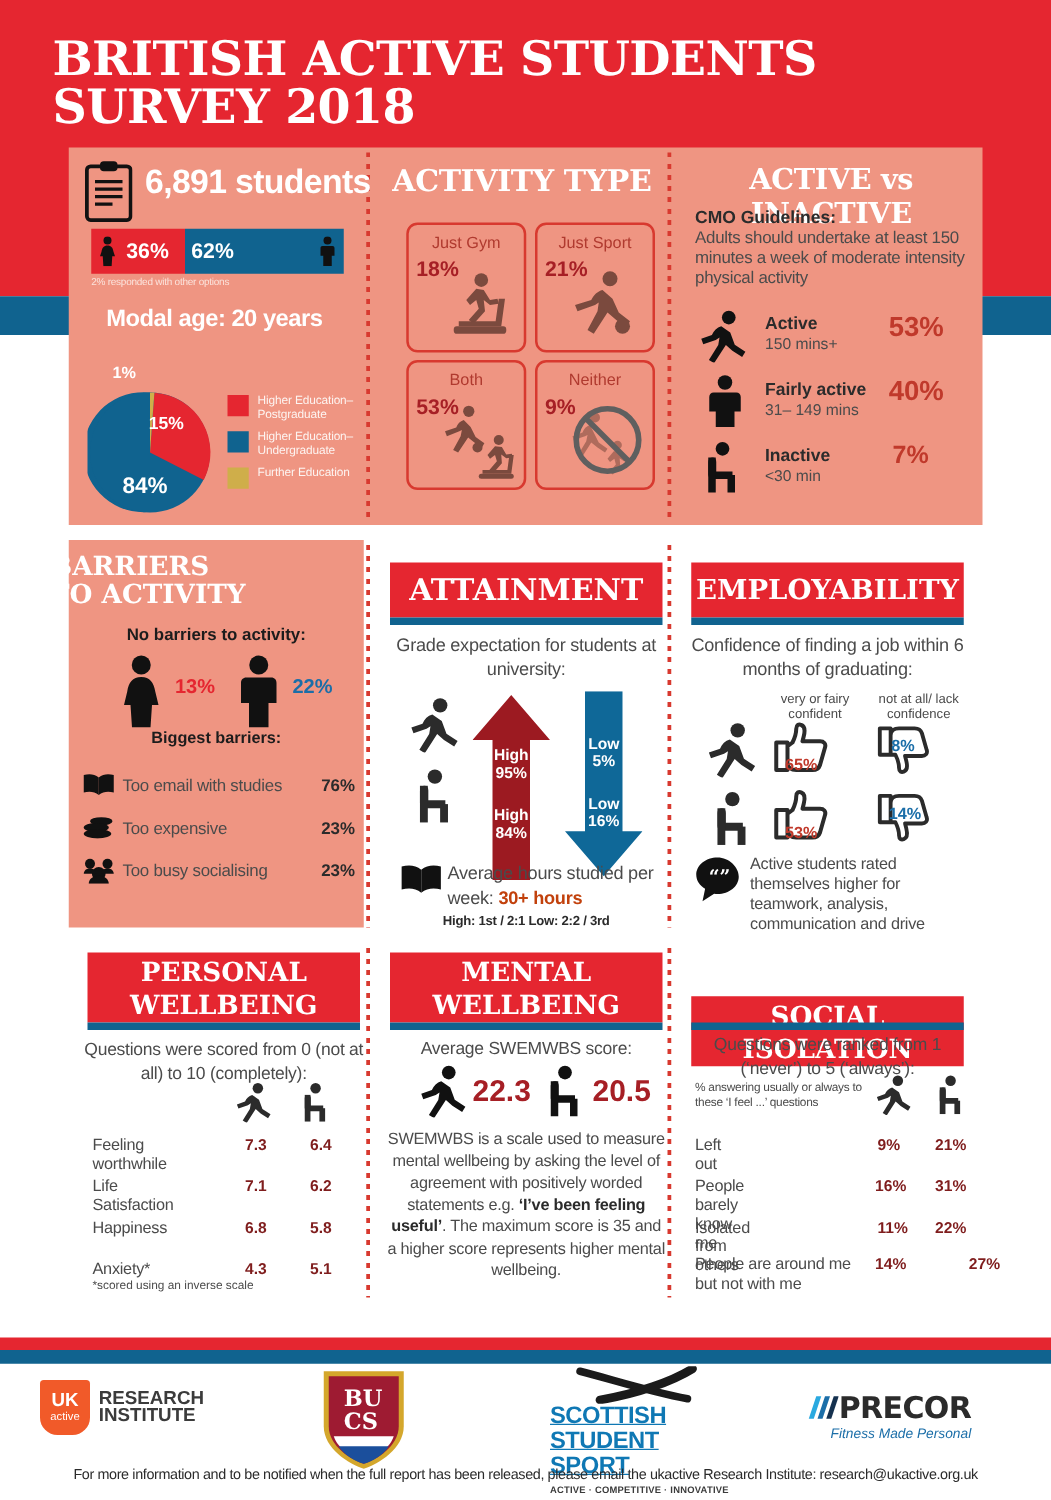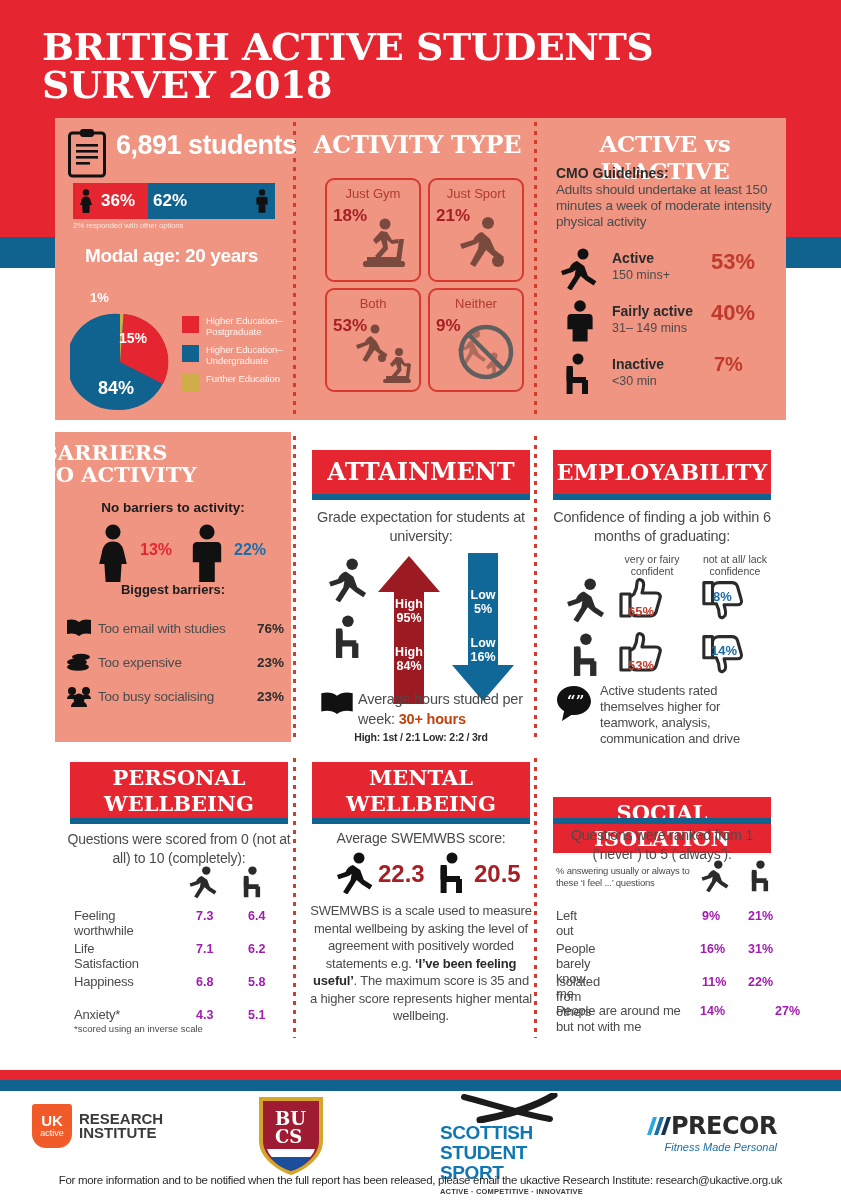--- a/index.html
+++ b/index.html
@@ -93,7 +93,7 @@
   
   .tbl-row{position:absolute;}
   .tbl-lbl{position:absolute;color:#4b4b4b;font-size:13px;letter-spacing:-0.2px;}
-  .tbl-v{position:absolute;color:#a21caf;font-size:12.5px;font-weight:bold;}
+  .tbl-v{position:absolute;color:#7f1d1d;font-size:12.5px;font-weight:bold;}
 
   
   .f-red{position:absolute;left:0;top:1070px;width:841px;height:10px;background:#e52630;}

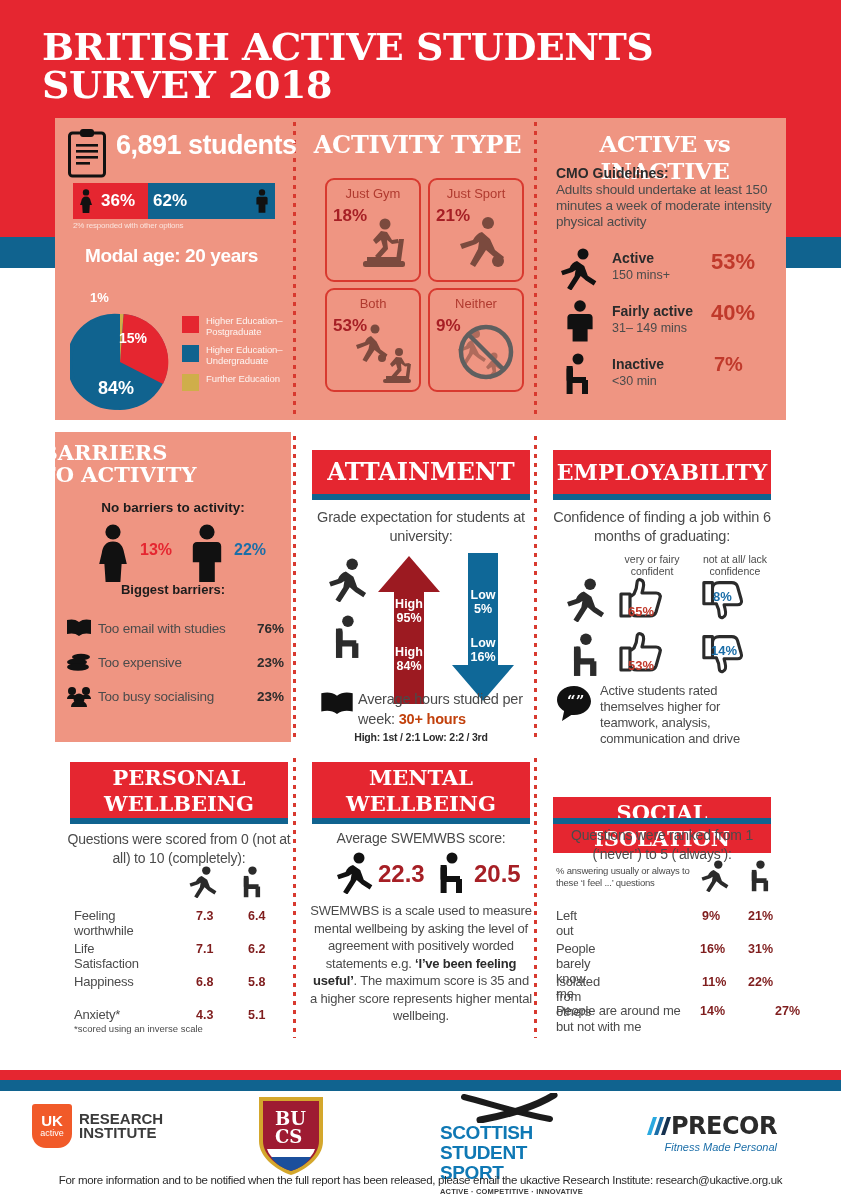--- a/index.html
+++ b/index.html
@@ -557,7 +557,7 @@
     <path d="M6 4C30 10 60 20 92 26" stroke="#1b1b1b" stroke-width="6" fill="none" stroke-linecap="round"></path>
     <path d="M96 2C80 12 52 22 22 27" stroke="#1b1b1b" stroke-width="7" fill="none" stroke-linecap="round"></path>
   </svg>
-  <div style="color:#0f78b4;font-size:19px;font-weight:bold;line-height:20px;letter-spacing:-0.4px;">
+  <div style="color:#0f78b4;font-size:19px;font-weight:bold;line-height:20px;letter-spacing:-0.4px;text-decoration:underline;">
     <div>SCOTTISH</div>
     <div>STUDENT</div>
     <div>SPORT</div>

